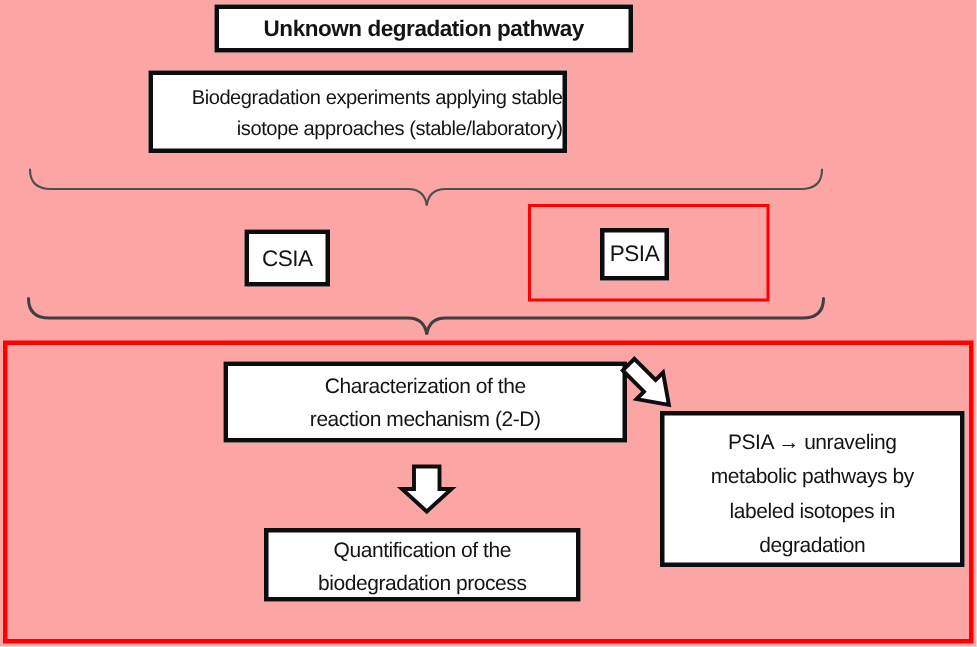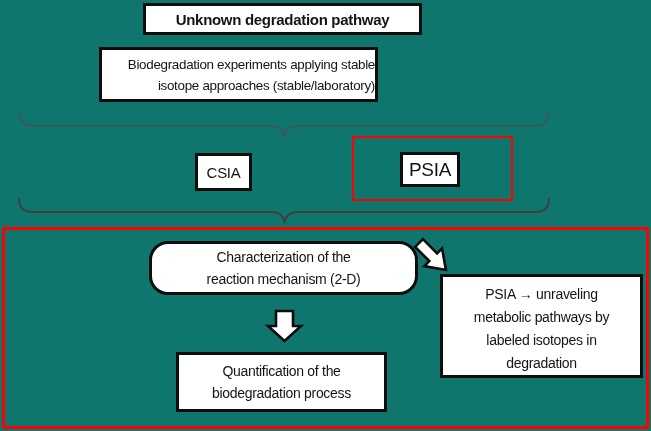--- a/index.html
+++ b/index.html
@@ -4,7 +4,7 @@
 <style>
   html,body { margin:0; padding:0; background:#ffffff; }
   .canvas {
-    position:relative; width:651px; height:431px; background:#0f766e;
+    position:relative; width:651px; height:431px; background:#fca5a5;
     font-family:"Liberation Sans", sans-serif; color:#141414; overflow:hidden;
   }
   .box {

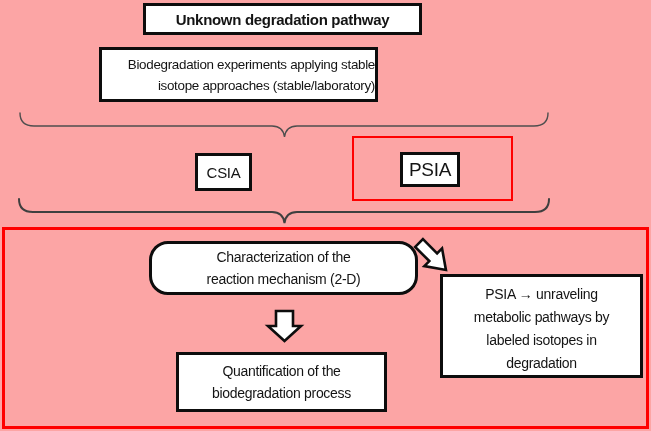--- a/index.html
+++ b/index.html
@@ -16,7 +16,7 @@
   .box .line { white-space:nowrap; }
   .title-box   { left:143px; top:3px;   width:279px; height:32px; font-size:15px; font-weight:bold; }
   .exp-box     { left:99px;  top:47px;  width:279px; height:55px; font-size:13.4px; line-height:21px;align-items:flex-end; }
-  .csia-box    { left:163px; top:153px; width:57px;  height:38px; font-size:15px;margin-left:32px; }
+  .csia-box    { left:163px; top:153px; width:57px;  height:38px; font-size:15px; }
   .psia-hl     { position:absolute; box-sizing:border-box; left:352px; top:136px; width:161px; height:65px;
                  border:2px solid #ff0000; background:transparent; z-index:1; }
   .psia-box    { left:400px; top:152px; width:60px;  height:35px; font-size:19px; }

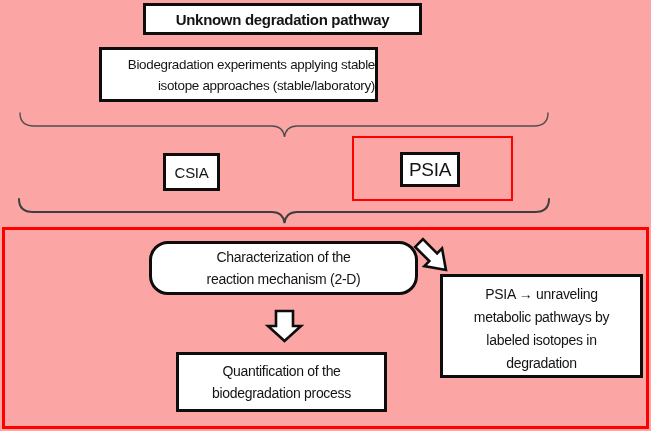--- a/index.html
+++ b/index.html
@@ -19,7 +19,7 @@
   .csia-box    { left:163px; top:153px; width:57px;  height:38px; font-size:15px; }
   .psia-hl     { position:absolute; box-sizing:border-box; left:352px; top:136px; width:161px; height:65px;
                  border:2px solid #ff0000; background:transparent; z-index:1; }
-  .psia-box    { left:400px; top:152px; width:60px;  height:35px; font-size:19px; }
+  .psia-box    { left:400px; top:152px; width:46px;  height:35px; font-size:15px; }
   .main-red    { position:absolute; box-sizing:border-box; left:2px; top:227px; width:647px; height:202px;
                  border:3px solid #ff0000; background:transparent; z-index:1; }
   .char-box    { left:149px; top:241px; width:269px; height:54px;  font-size:14px; line-height:22px;border-radius:19px; }

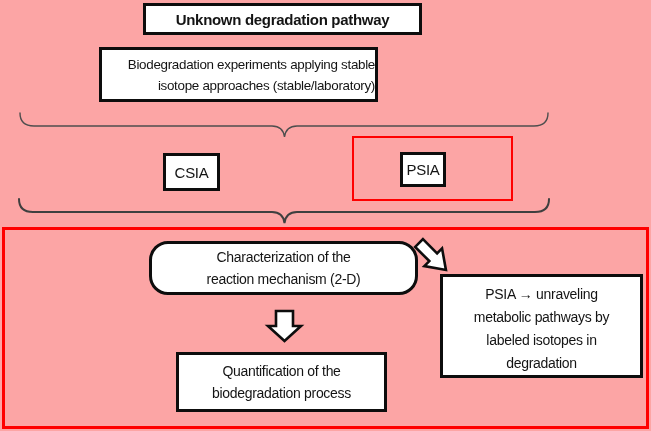--- a/index.html
+++ b/index.html
@@ -22,7 +22,7 @@
   .psia-box    { left:400px; top:152px; width:46px;  height:35px; font-size:15px; }
   .main-red    { position:absolute; box-sizing:border-box; left:2px; top:227px; width:647px; height:202px;
                  border:3px solid #ff0000; background:transparent; z-index:1; }
-  .char-box    { left:149px; top:241px; width:269px; height:54px;  font-size:14px; line-height:22px;border-radius:19px; }
+  .char-box    { left:149px; top:241px; width:269px; height:54px;  font-size:14px; line-height:22px; }
   .quant-box   { left:176px; top:352px; width:211px; height:60px;  font-size:14px; line-height:22px; }
   .result-box  { left:440px; top:274px; width:203px; height:104px; font-size:14px; line-height:23px;justify-content:flex-end; }
   .overlay { position:absolute; left:0; top:0; z-index:3; pointer-events:none; }

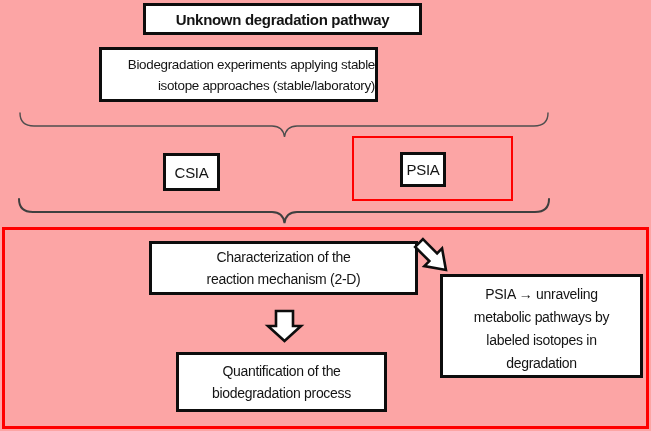--- a/index.html
+++ b/index.html
@@ -23,7 +23,7 @@
   .main-red    { position:absolute; box-sizing:border-box; left:2px; top:227px; width:647px; height:202px;
                  border:3px solid #ff0000; background:transparent; z-index:1; }
   .char-box    { left:149px; top:241px; width:269px; height:54px;  font-size:14px; line-height:22px; }
-  .quant-box   { left:176px; top:352px; width:211px; height:60px;  font-size:14px; line-height:22px; }
+  .quant-box   { left:176px; top:352px; width:211px; height:49px;  font-size:14px; line-height:22px; }
   .result-box  { left:440px; top:274px; width:203px; height:104px; font-size:14px; line-height:23px;justify-content:flex-end; }
   .overlay { position:absolute; left:0; top:0; z-index:3; pointer-events:none; }
 </style>

